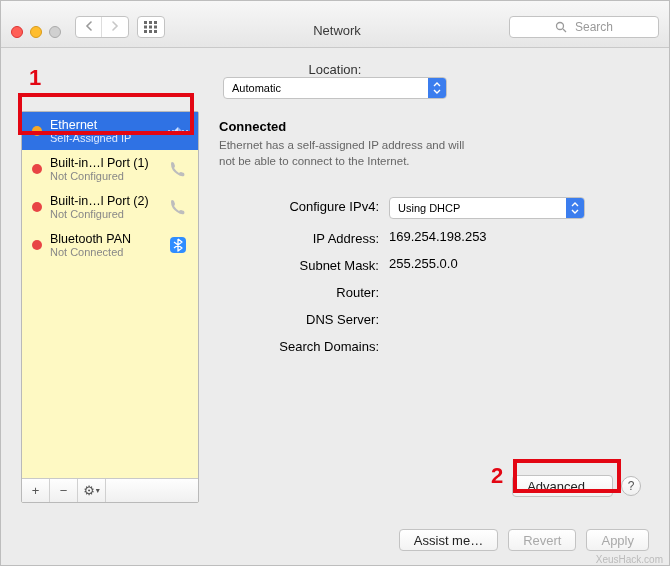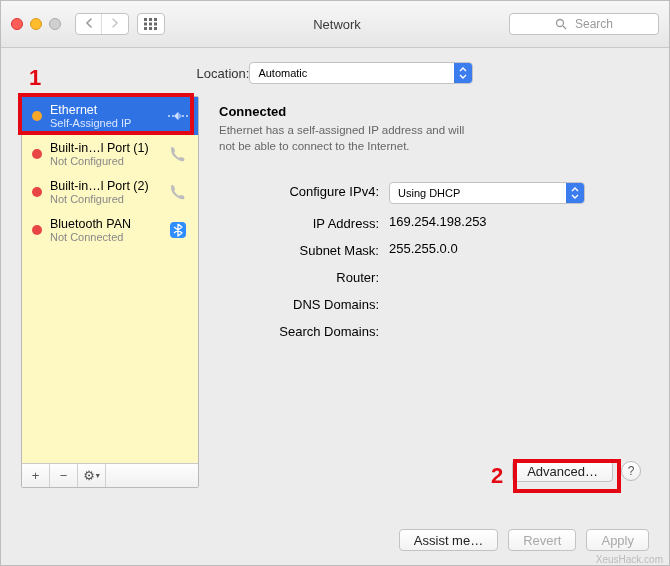--- a/index.html
+++ b/index.html
@@ -14,10 +14,10 @@
   }
   .window { width: 670px; height: 566px; background: #ececec; border: 1px solid #bdbdbd; position: relative; }
   .titlebar {
-    height: 47px; display: flex; align-items: center;
+    height: 47px; display: flex; align-items: flex-end;
     background: linear-gradient(#f7f7f7, #e6e6e6);
     border-bottom: 1px solid #c9c9c9;
-    padding: 16px 10px;
+    padding: 9px 10px;
     gap: 8px;
   }
   .traffic { display: flex; gap: 7px; margin-right: 6px; }

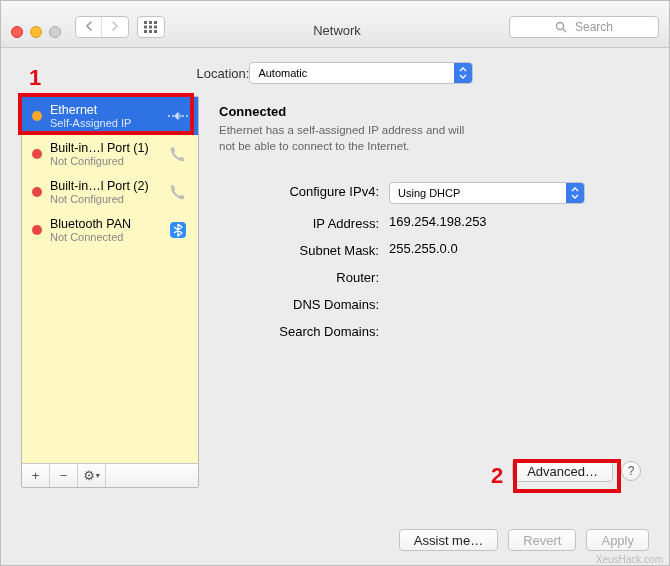--- a/index.html
+++ b/index.html
@@ -45,6 +45,7 @@
   .location-row {
     display: flex; align-items: center; justify-content: center; gap: 0;
     margin-bottom: 12px;
+    flex-direction: column;
   }
   .location-row label { font-size: 13px; color: #333; }
   .select {

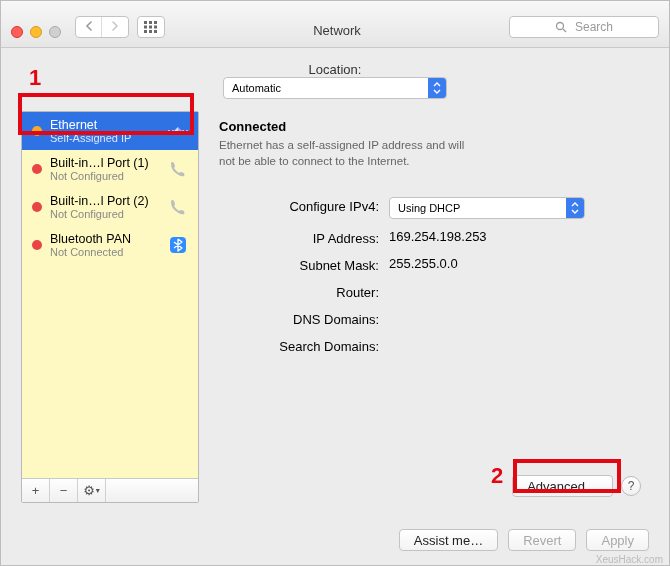--- a/index.html
+++ b/index.html
@@ -287,7 +287,7 @@
           <div class="v"></div>
         </div>
         <div class="kv">
-          <div class="k">DNS Domains:</div>
+          <div class="k">DNS Server:</div>
           <div class="v"></div>
         </div>
         <div class="kv">

